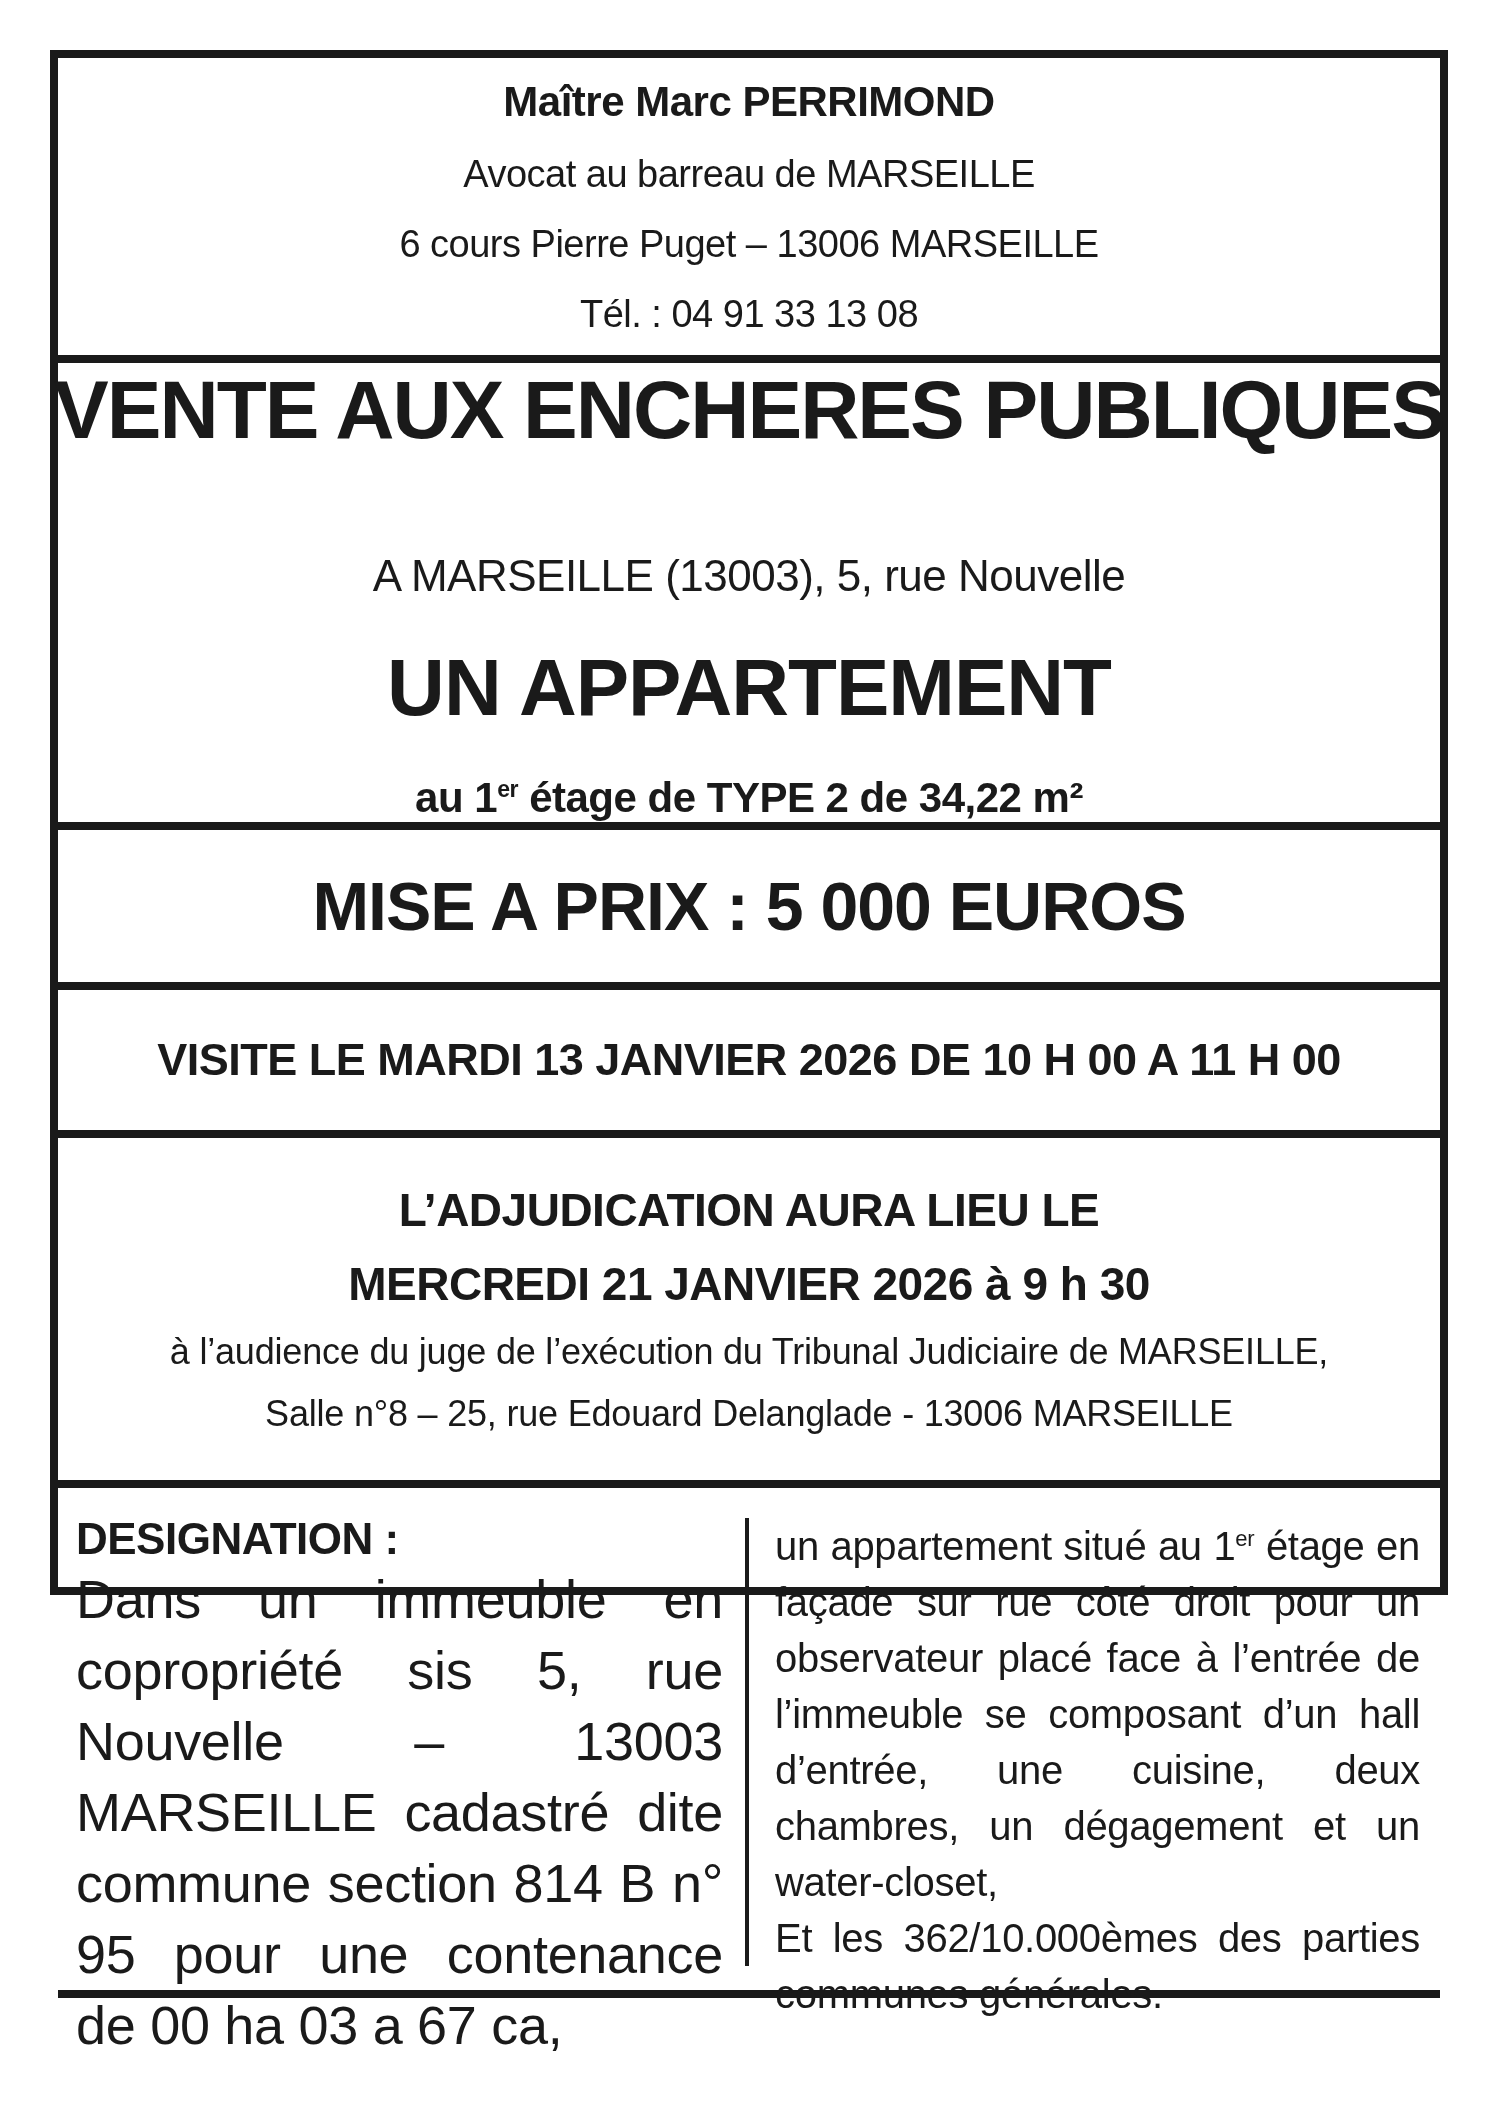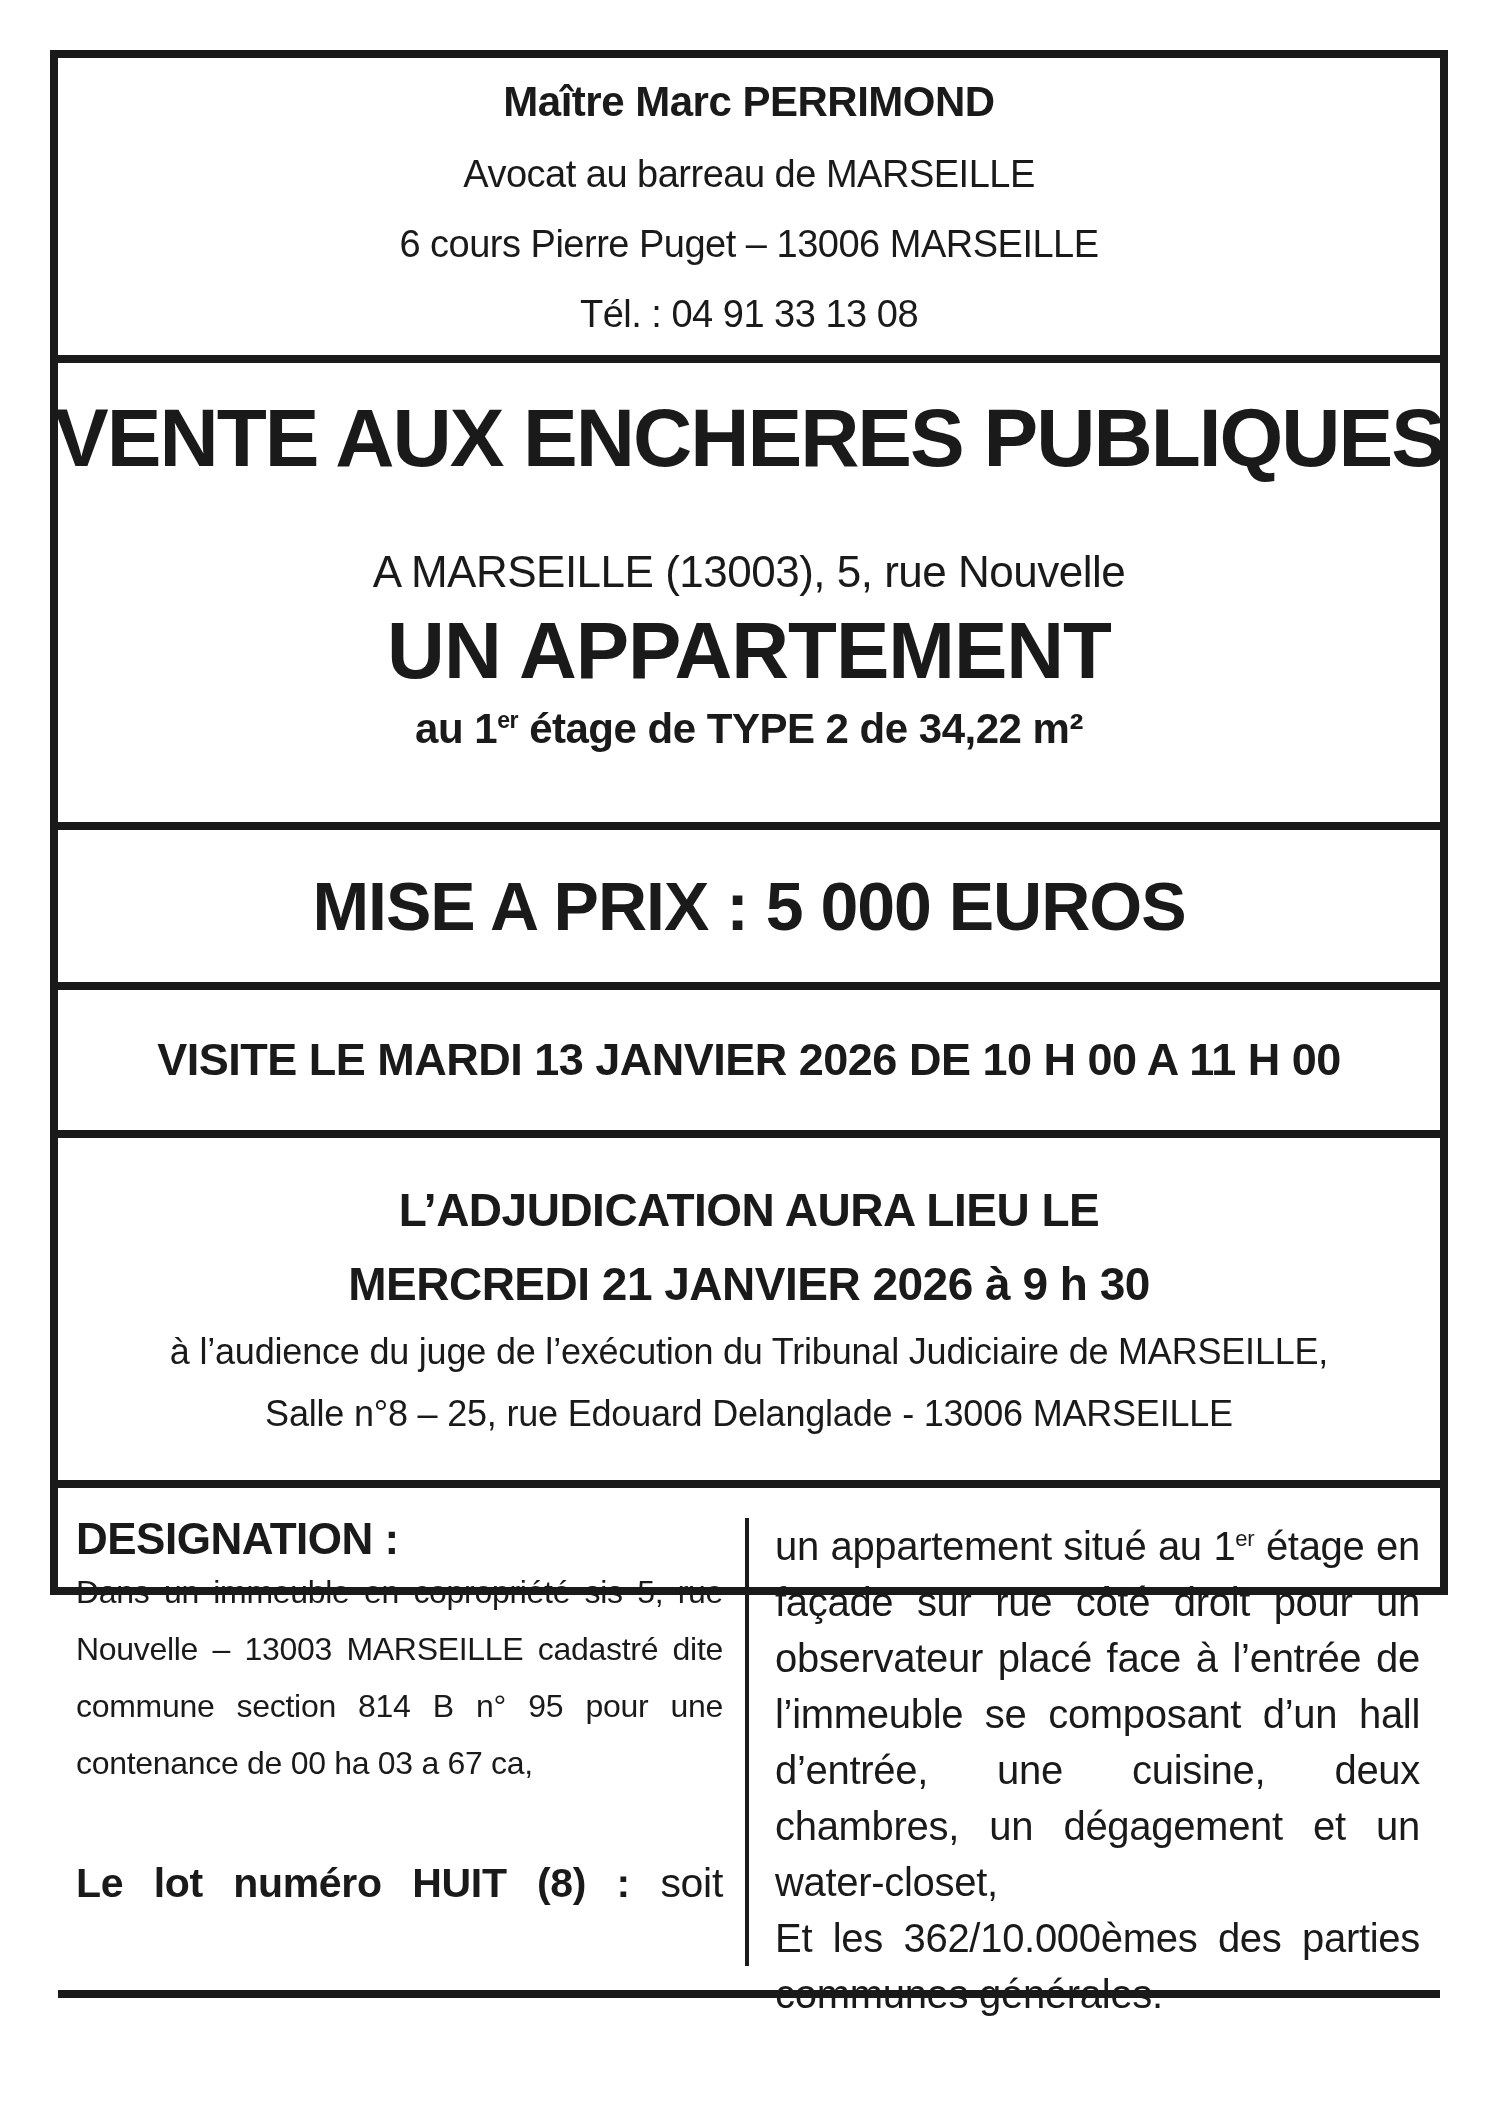--- a/index.html
+++ b/index.html
@@ -37,7 +37,7 @@
   .hdr-name { font-weight: bold; font-size: 42px; letter-spacing: -0.5px; }
   .hdr-line { font-size: 38px; letter-spacing: -0.5px; }
   
-  .sec-sale { height: 467px; justify-content: flex-start; padding-top: 28px; }
+  .sec-sale { height: 467px; justify-content: space-between; }
   .sale-title {
     font-weight: bold;
     font-size: 82px;

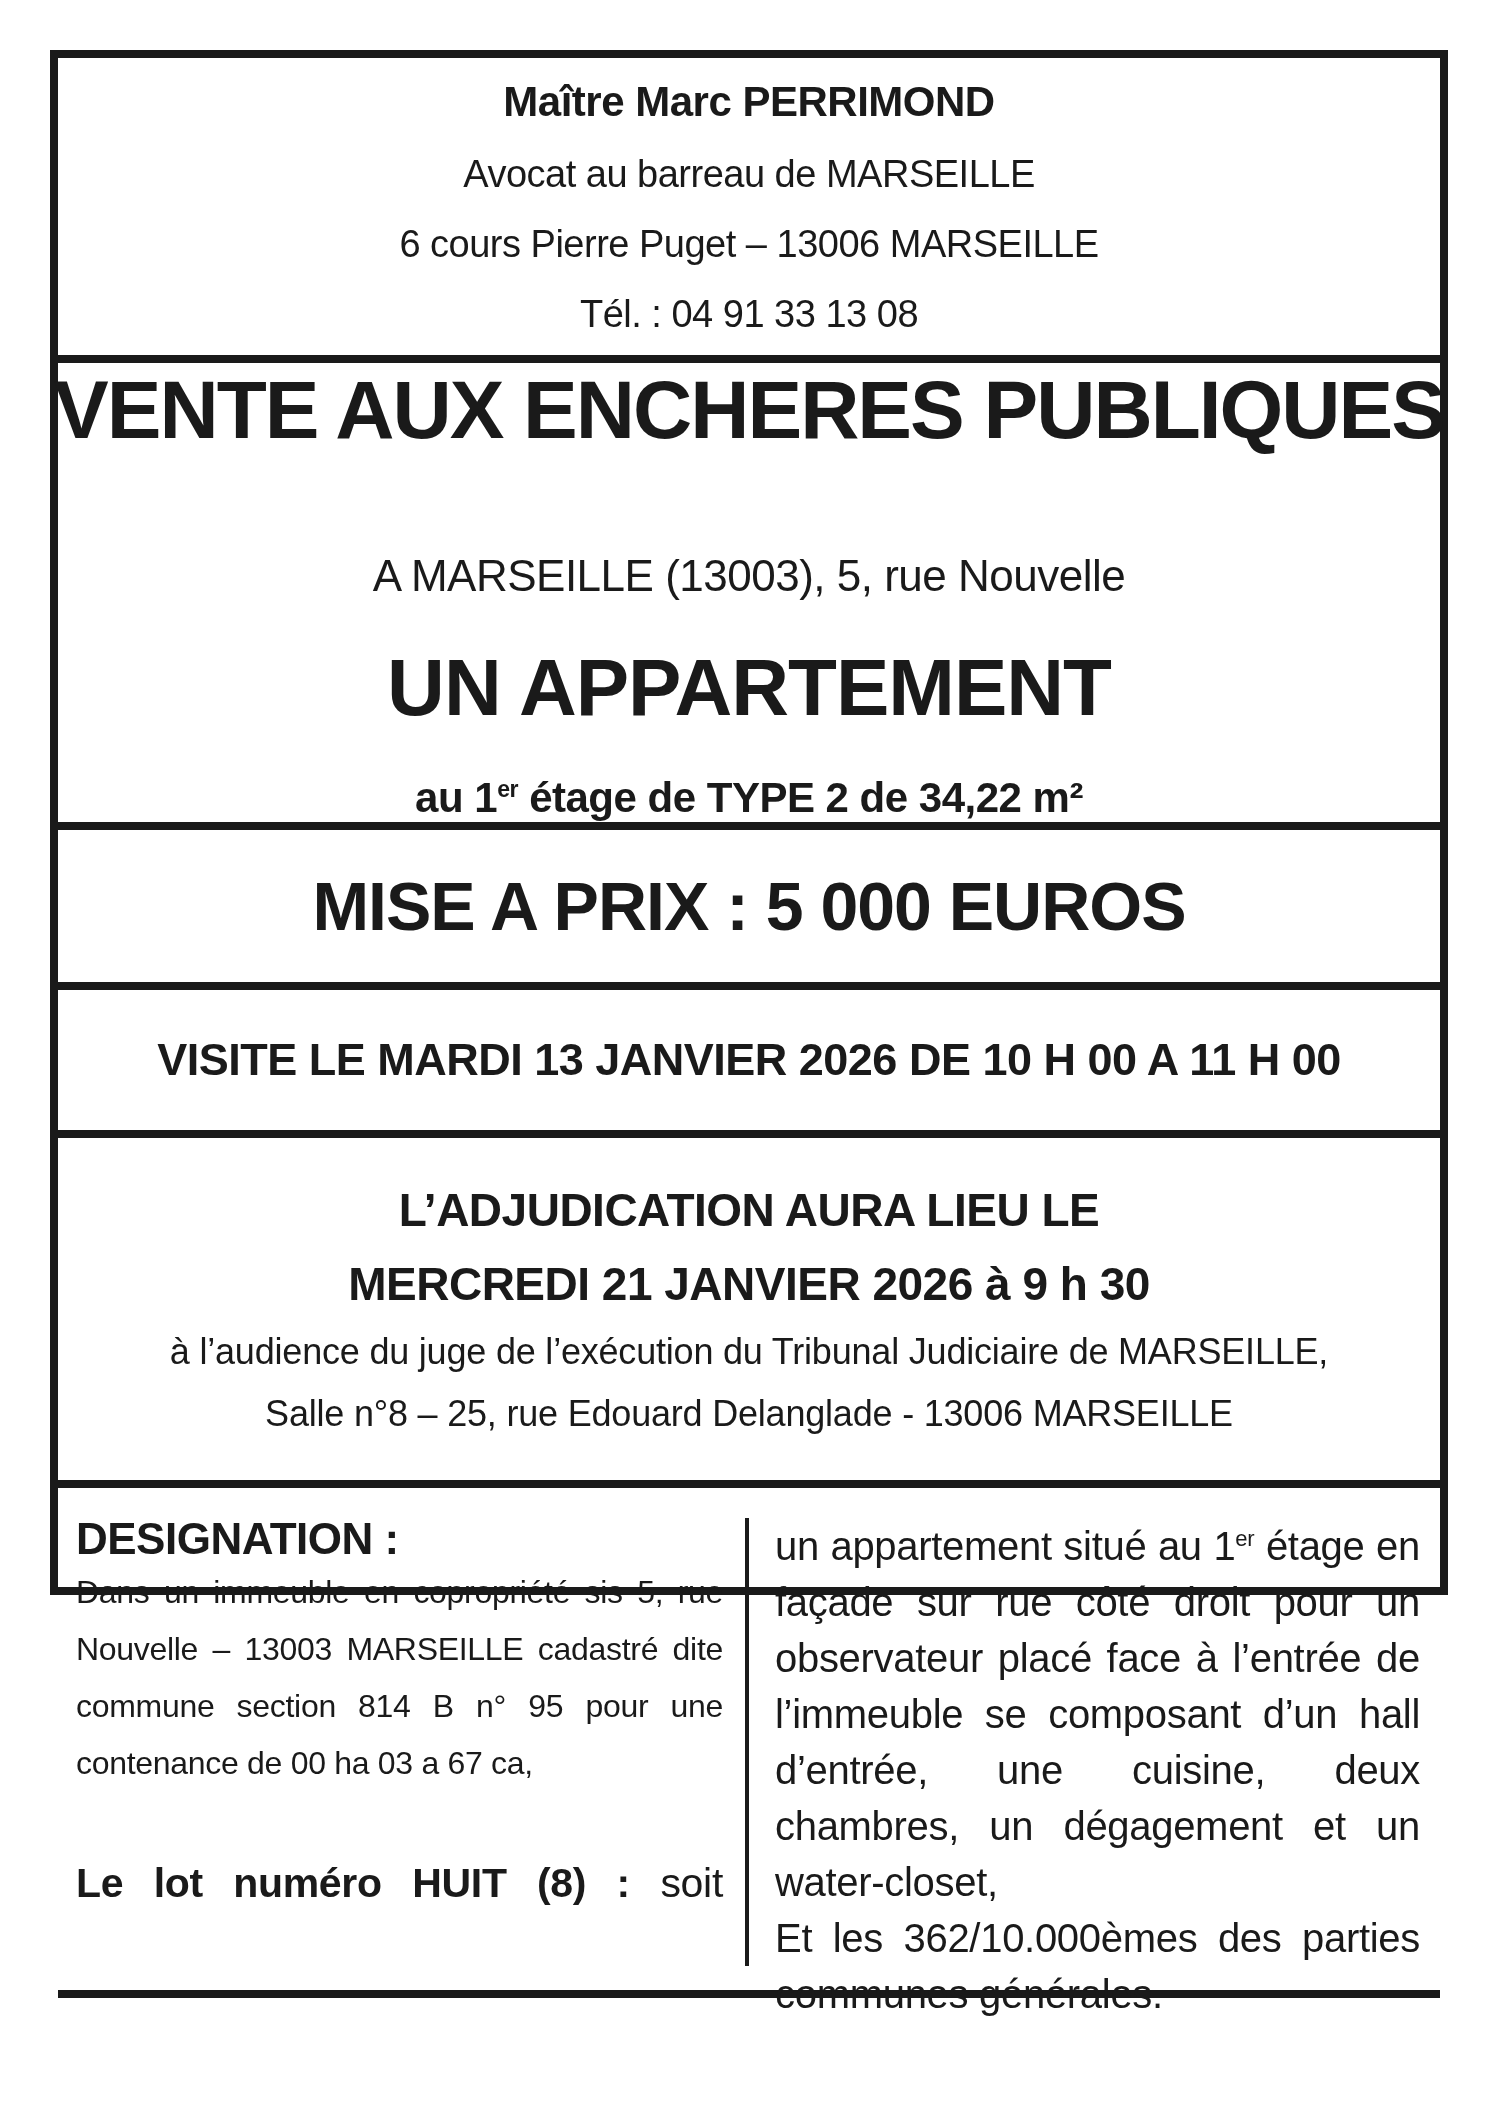--- a/index.html
+++ b/index.html
@@ -100,8 +100,8 @@
   }
   .desig-heading { font-weight: bold; font-size: 44px; letter-spacing: -0.5px; }
   .desig-para {
-    font-size: 32px;
-    line-height: 57px;
+    font-size: 54px;
+    line-height: 71px;
     text-align: justify;
     letter-spacing: -0.3px;
   }

